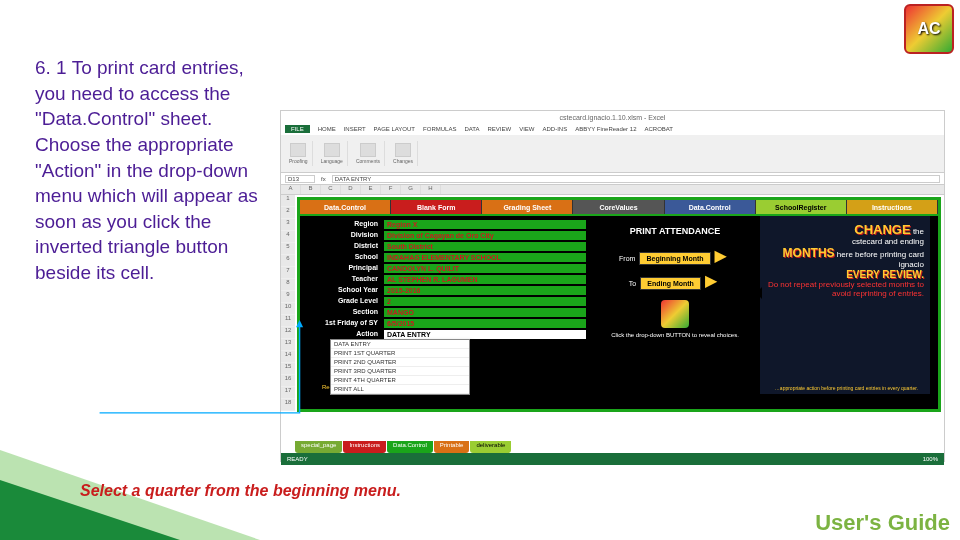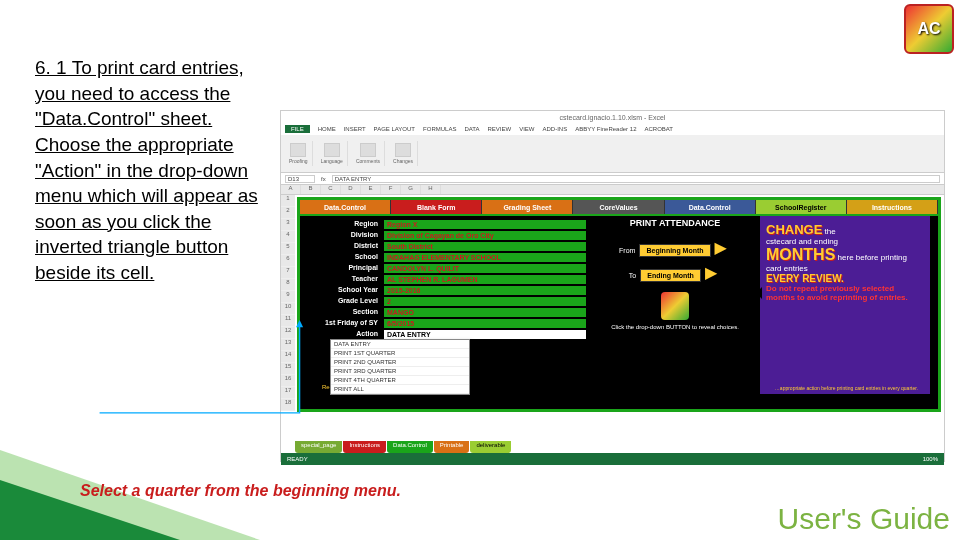--- a/index.html
+++ b/index.html
@@ -5,7 +5,7 @@
 *{margin:0;padding:0;box-sizing:border-box;}
 body{width:960px;height:540px;font-family:Verdana,Arial,sans-serif;background:#fff;position:relative;overflow:hidden;}
 .logo{position:absolute;top:4px;right:6px;width:50px;height:50px;border:2px solid #b22;border-radius:6px;background:linear-gradient(135deg,#e33,#ec3 50%,#3a3);display:flex;align-items:center;justify-content:center;font-weight:bold;color:#fff;font-size:16px;text-shadow:1px 1px 2px #000;}
-.main-text{position:absolute;top:55px;left:35px;width:240px;font-size:19px;line-height:1.35;color:#000000;text-decoration:underline;}
+.main-text{position:absolute;top:55px;left:35px;width:240px;font-size:19px;line-height:1.35;color:#4c1d95;}
 .screenshot{position:absolute;top:110px;left:280px;width:665px;height:352px;background:#f4f4f4;border:1px solid #ccc;font-size:7px;}
 .excel-titlebar{height:12px;background:#fff;display:flex;align-items:center;justify-content:center;color:#666;}
 .excel-ribbon-tabs{height:12px;background:#fff;display:flex;align-items:center;padding-left:4px;gap:8px;color:#444;font-size:6px;}

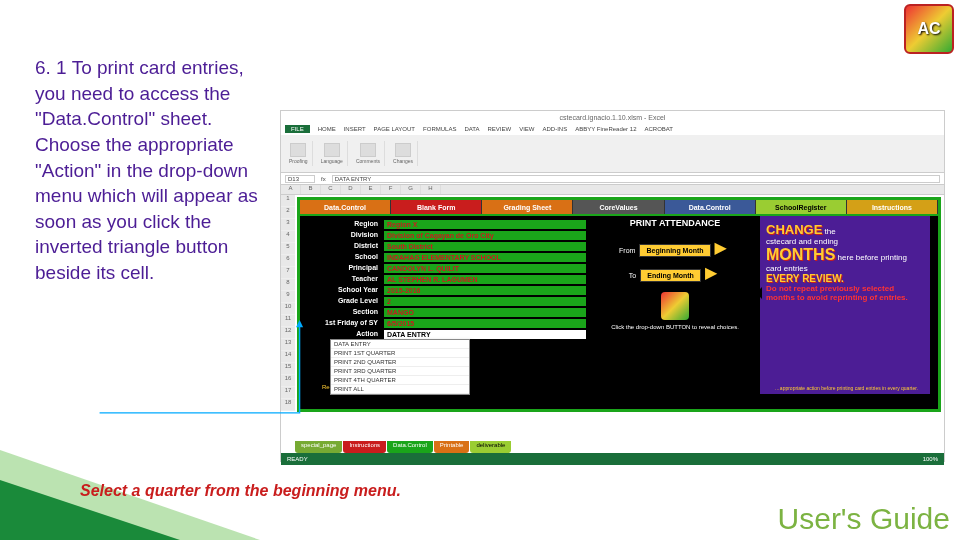--- a/index.html
+++ b/index.html
@@ -40,7 +40,7 @@
 .dropdown-list{position:absolute;top:100%;left:26px;width:140px;background:#fff;border:1px solid #888;z-index:5;box-shadow:2px 2px 4px rgba(0,0,0,.3);}
 .dropdown-list div{font-size:6px;color:#333;padding:1px 3px;border-bottom:1px solid #eee;}
 .form-right{flex:1;display:flex;}
-.print-att{width:170px;background:#000;padding:2px 4px;text-align:center;}
+.print-att{width:170px;background:#000;padding:10px 4px;text-align:center;}
 .print-att h4{color:#fff;font-size:9px;font-weight:bold;margin-bottom:10px;}
 .month-btn{display:inline-block;background:#ffcc33;border:1px solid #333;padding:2px 6px;font-size:7px;font-weight:bold;margin:6px 0;}
 .print-att .lbl{color:#fff;font-size:7px;display:inline-block;margin-right:4px;}

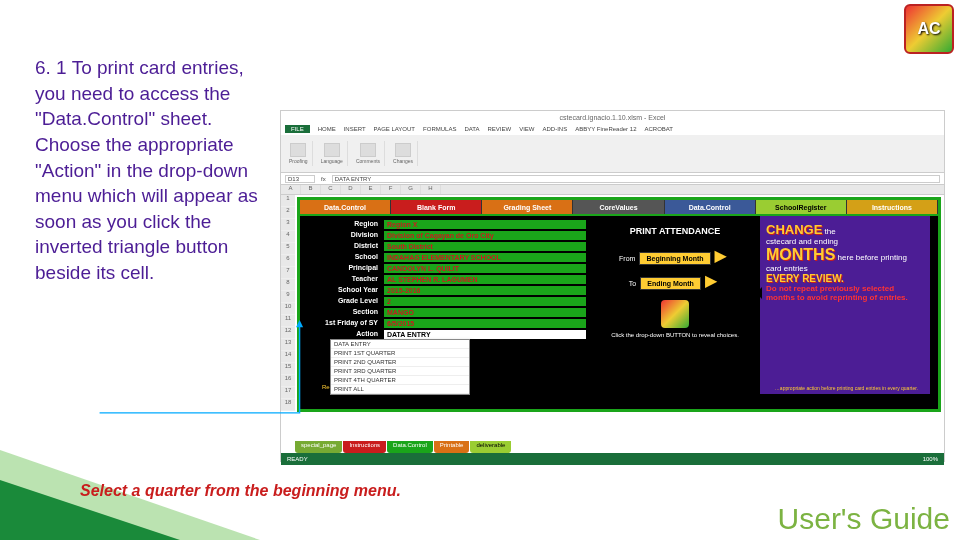--- a/index.html
+++ b/index.html
@@ -47,7 +47,7 @@
 .arrow-yellow{color:#ffcc33;font-size:16px;margin:0 4px;}
 .mini-logo{width:28px;height:28px;margin:4px auto;background:linear-gradient(135deg,#e33,#ec3 50%,#3a3);border-radius:4px;}
 .click-hint{color:#fff;font-size:6px;}
-.callout{width:170px;background:#4c1d95;padding:6px;color:#fff;text-align:left;font-size:8px;position:relative;}
+.callout{width:170px;background:#0f172a;padding:6px;color:#fff;text-align:right;font-size:8px;position:relative;}
 .callout::before{content:"";position:absolute;left:-10px;top:40%;border:6px solid transparent;border-right-color:#000;}
 .callout .change{color:#ffcc33;font-size:13px;font-weight:bold;text-shadow:1px 1px #c91d1d;}
 .callout .months{color:#ffcc33;font-size:16px;font-weight:bold;text-shadow:1px 1px #c91d1d;margin-top:20px;}

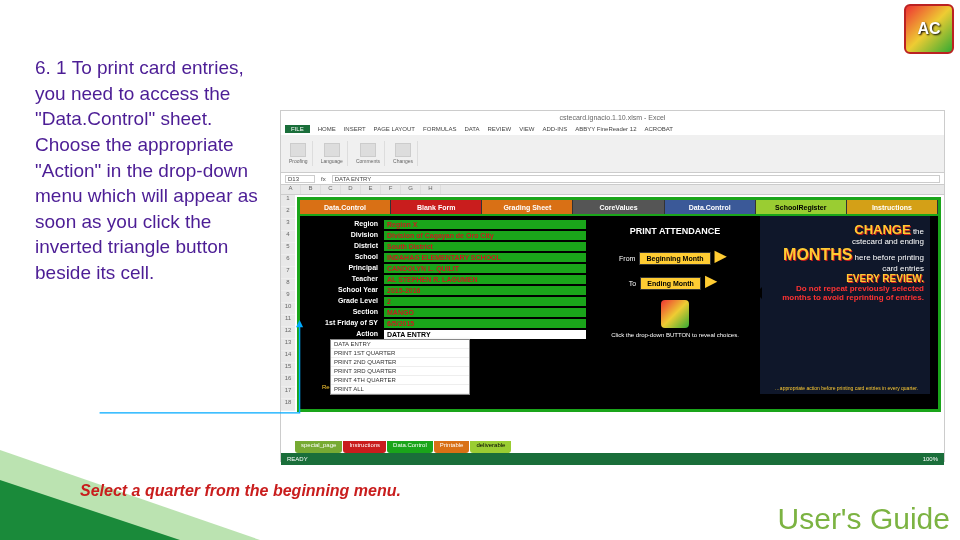--- a/index.html
+++ b/index.html
@@ -50,7 +50,7 @@
 .callout{width:170px;background:#0f172a;padding:6px;color:#fff;text-align:right;font-size:8px;position:relative;}
 .callout::before{content:"";position:absolute;left:-10px;top:40%;border:6px solid transparent;border-right-color:#000;}
 .callout .change{color:#ffcc33;font-size:13px;font-weight:bold;text-shadow:1px 1px #c91d1d;}
-.callout .months{color:#ffcc33;font-size:16px;font-weight:bold;text-shadow:1px 1px #c91d1d;margin-top:20px;}
+.callout .months{color:#ffcc33;font-size:12px;font-weight:bold;text-shadow:1px 1px #c91d1d;margin-top:20px;}
 .callout .every{color:#ffcc33;font-size:10px;font-weight:bold;text-shadow:1px 1px #c91d1d;}
 .callout .red-txt{color:#ff3333;font-weight:bold;}
 .red-note{position:absolute;left:18px;bottom:18px;color:#ffcc33;font-size:6px;background:rgba(0,0,0,.7);padding:1px 4px;}

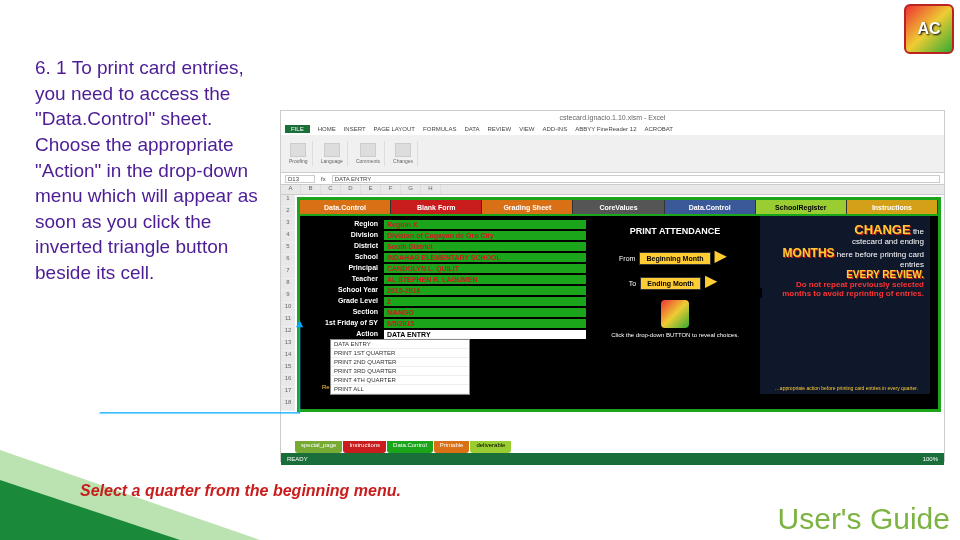--- a/index.html
+++ b/index.html
@@ -228,7 +228,7 @@
             <span>the</span><br>
             <span>cstecard and ending</span><br>
             <span class="months">MONTHS</span>
-            <span>here before printing card entries</span><br>
+            <span>here before printing card ignacio</span><br>
             <span class="every">EVERY REVIEW.</span><br>
             <span class="red-txt">Do not repeat previously selected months to avoid reprinting of entries.</span>
           </div>

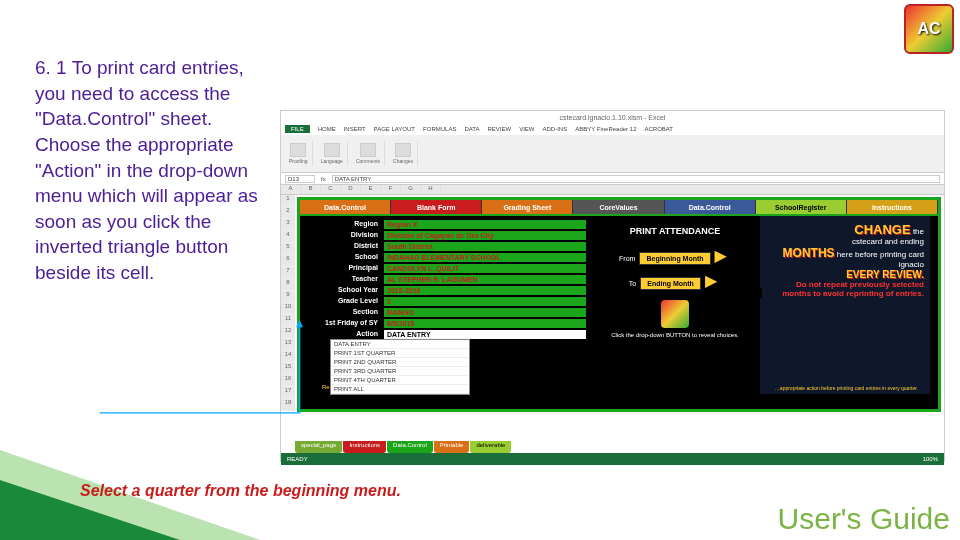--- a/index.html
+++ b/index.html
@@ -52,7 +52,7 @@
 .callout .change{color:#ffcc33;font-size:13px;font-weight:bold;text-shadow:1px 1px #c91d1d;}
 .callout .months{color:#ffcc33;font-size:12px;font-weight:bold;text-shadow:1px 1px #c91d1d;margin-top:20px;}
 .callout .every{color:#ffcc33;font-size:10px;font-weight:bold;text-shadow:1px 1px #c91d1d;}
-.callout .red-txt{color:#ff3333;font-weight:bold;}
+.callout .red-txt{color:#ff3333;font-weight:normal;}
 .red-note{position:absolute;left:18px;bottom:18px;color:#ffcc33;font-size:6px;background:rgba(0,0,0,.7);padding:1px 4px;}
 .red-note2{position:absolute;right:20px;bottom:18px;color:#ffcc33;font-size:5px;}
 .sheet-tabs{position:absolute;bottom:0;left:14px;height:12px;display:flex;gap:1px;}

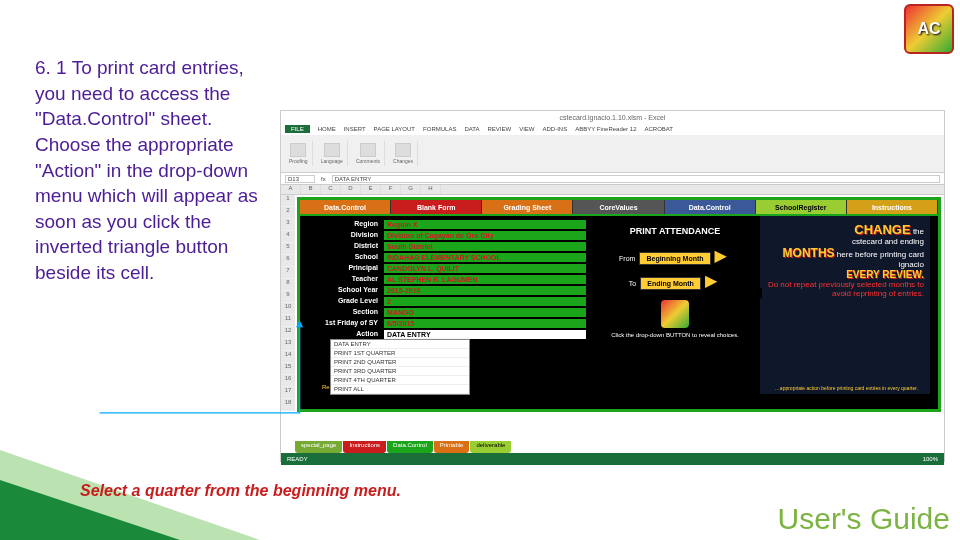--- a/index.html
+++ b/index.html
@@ -66,7 +66,7 @@
 .arrow-line{position:absolute;top:320px;left:46px;width:300px;height:100px;pointer-events:none;}
 .arrow-line svg{width:100%;height:100%;}
 .caption{position:absolute;top:482px;left:80px;font-style:italic;color:#c91d1d;font-size:16px;font-weight:bold;}
-.footer-guide{position:absolute;bottom:4px;right:10px;font-size:30px;font-weight:normal;color:#7cb342;text-shadow:1px 1px 0 #fff,-1px -1px 0 #fff;}
+.footer-guide{position:absolute;bottom:4px;right:10px;font-size:22px;font-weight:bold;color:#7cb342;text-shadow:1px 1px 0 #fff,-1px -1px 0 #fff;}
 .green-corner{position:absolute;bottom:0;left:0;width:0;height:0;border-left:180px solid #1a8a3a;border-top:60px solid transparent;}
 .green-corner2{position:absolute;bottom:0;left:0;width:0;height:0;border-left:260px solid rgba(120,200,100,.5);border-top:90px solid transparent;}
 </style>

